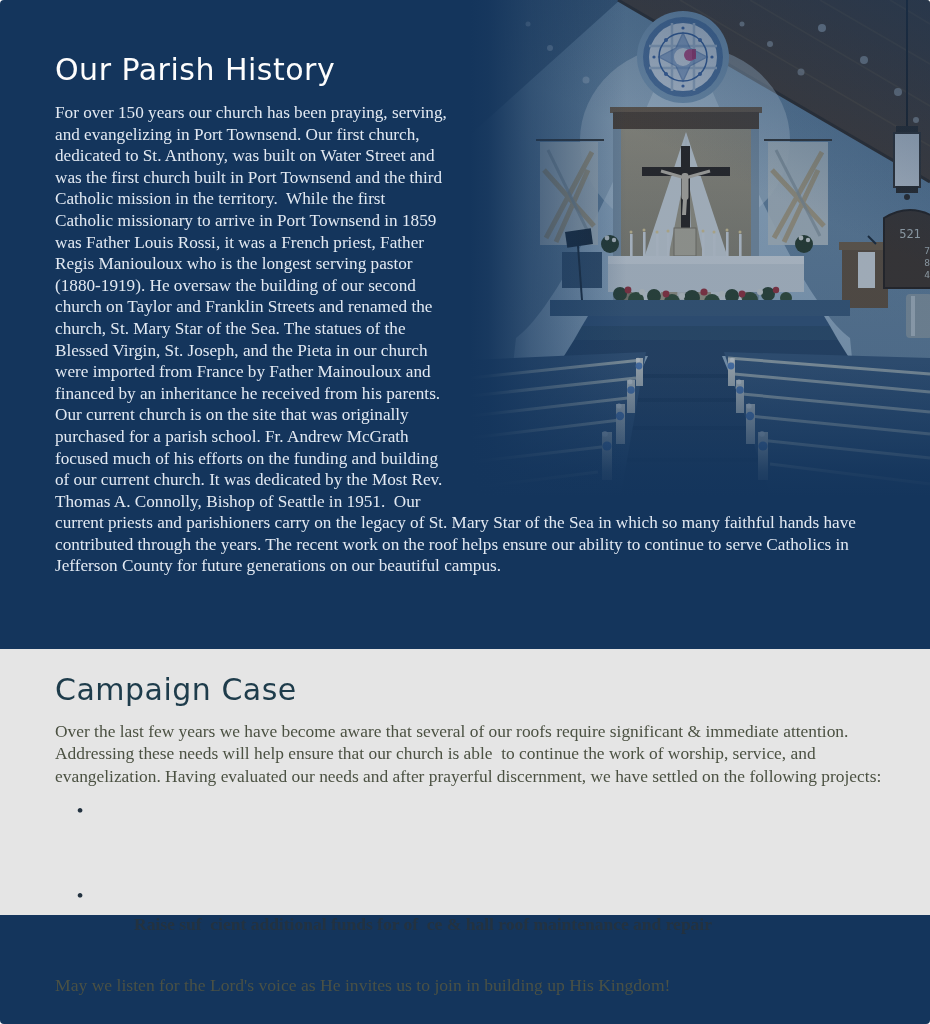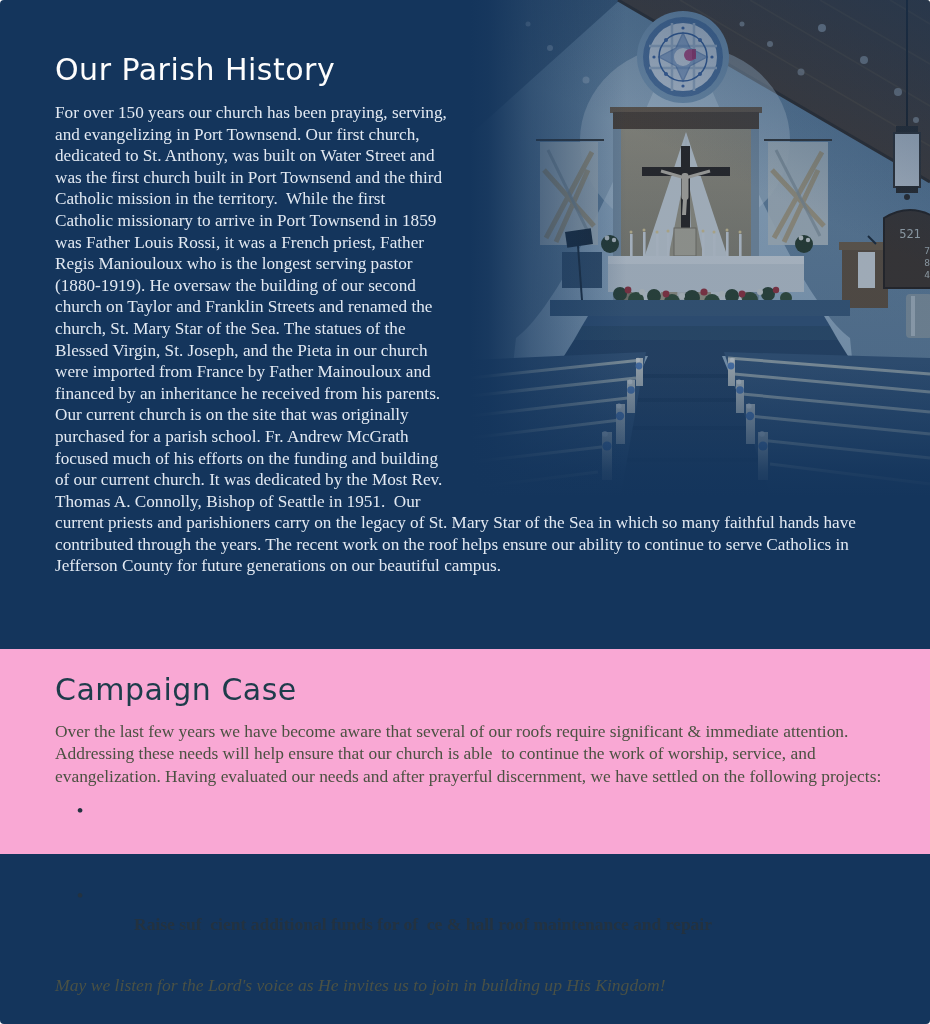--- a/index.html
+++ b/index.html
@@ -38,8 +38,8 @@
 
   
   .campaign {
-    position:absolute; left:0; right:0; top:649px; height:205px;
-    background:#f9a8d4; box-sizing:border-box;
+    position:absolute; left:0; right:0; top:649px; height:266px;
+    background:#e5e5e5; box-sizing:border-box;
     padding:23px 45px 0 55px;
   }
   .campaign h2 {

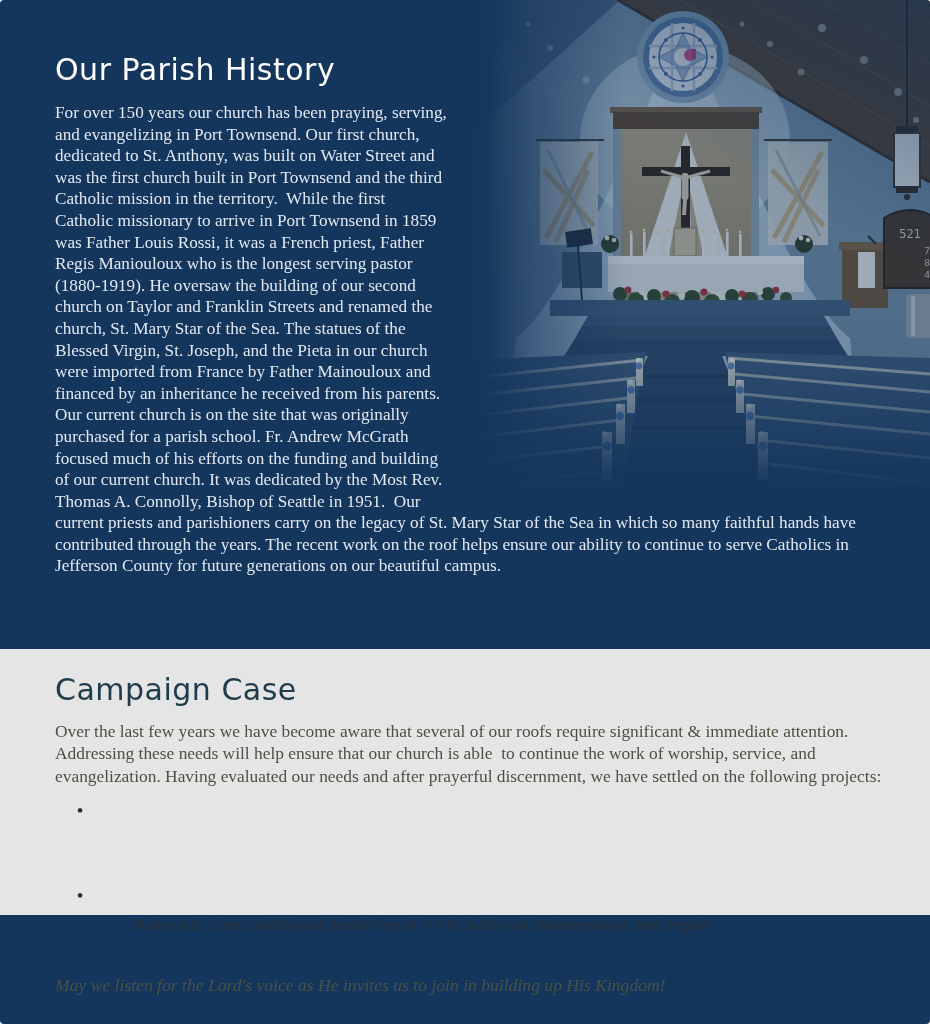--- a/index.html
+++ b/index.html
@@ -61,7 +61,7 @@
     position:absolute; left:22px; top:0; font-weight:bold; color:#233240;
   }
   .campaign .closing {
-    margin:7px 0 4px 0; font-style:italic;
+    margin:7px 0 4px 0; 
     font-size:17.6px; line-height:22px; color:#4a5145; white-space:pre-wrap;
   }
 

